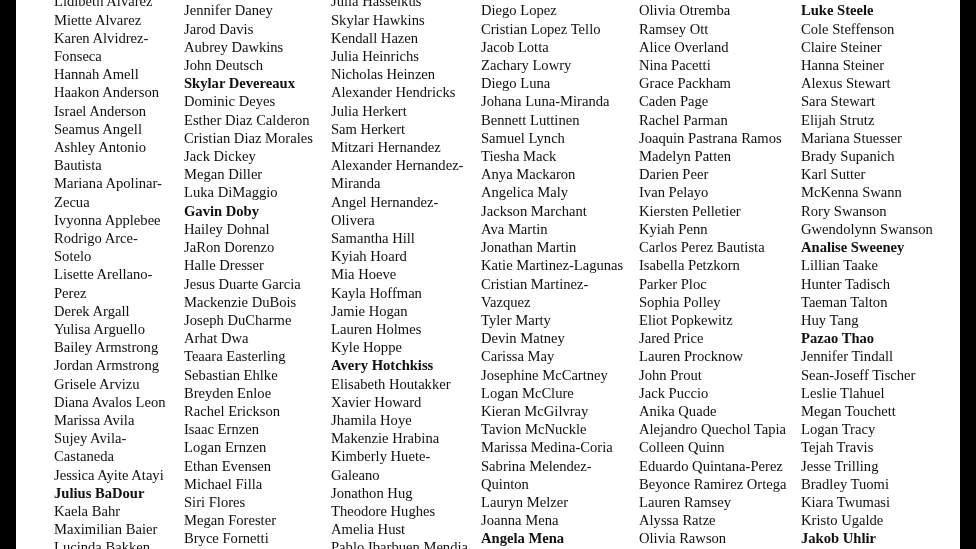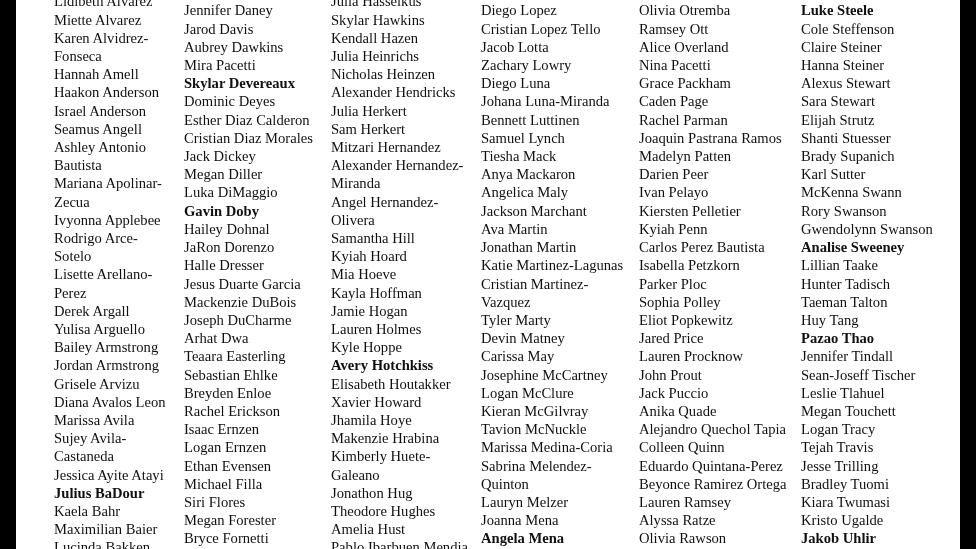--- a/index.html
+++ b/index.html
@@ -97,7 +97,7 @@
           <div class="name">Jennifer Daney</div>
           <div class="name">Jarod Davis</div>
           <div class="name">Aubrey Dawkins</div>
-          <div class="name">Mira Pacetti</div>
+          <div class="name">John Deutsch</div>
           <div class="name bold">Skylar Devereaux</div>
           <div class="name">Dominic Deyes</div>
           <div class="name">Esther Diaz Calderon</div>

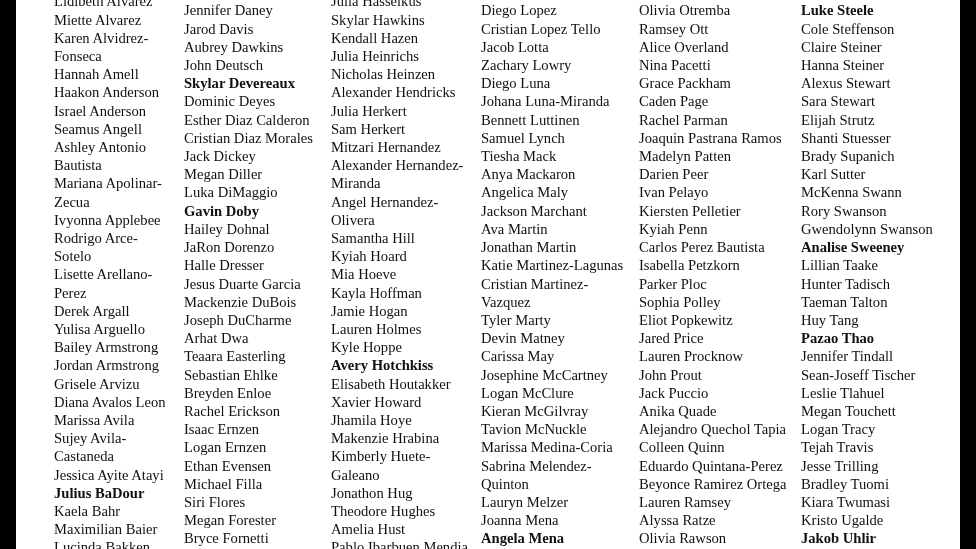--- a/index.html
+++ b/index.html
@@ -225,7 +225,7 @@
           <div class="name">Alexus Stewart</div>
           <div class="name">Sara Stewart</div>
           <div class="name">Elijah Strutz</div>
-          <div class="name">Shanti Stuesser</div>
+          <div class="name">Mariana Stuesser</div>
           <div class="name">Brady Supanich</div>
           <div class="name">Karl Sutter</div>
           <div class="name">McKenna Swann</div>

